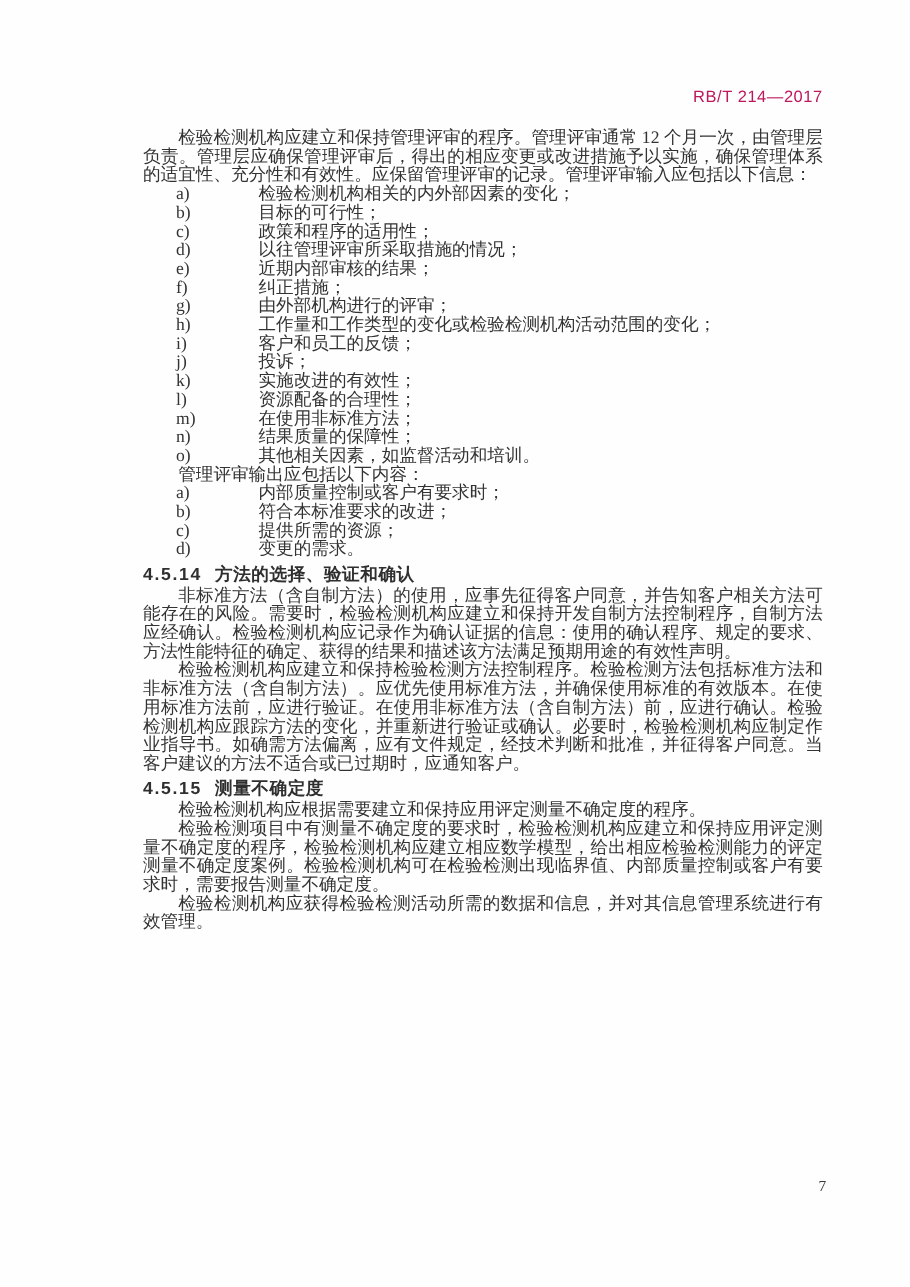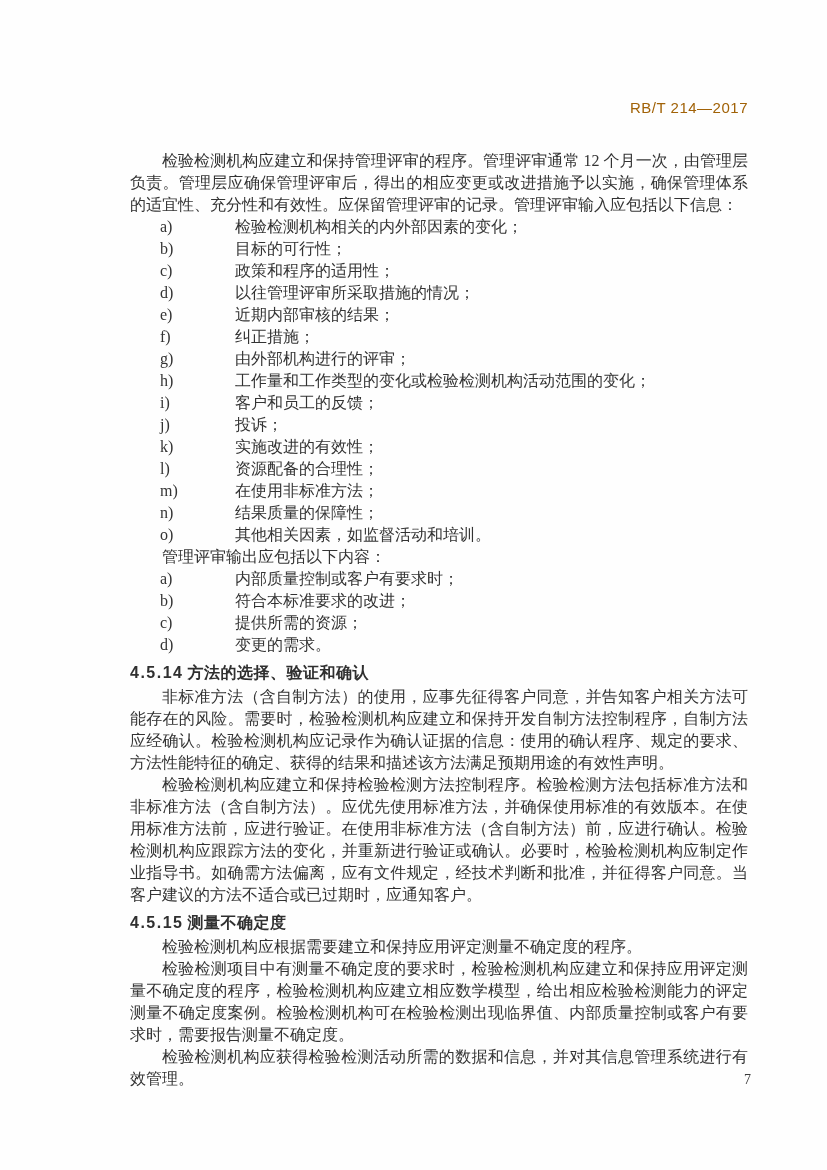--- a/index.html
+++ b/index.html
@@ -17,11 +17,11 @@
   }
   .doc-header {
     position: absolute;
-    top: 99px; right: 79px;
+    top: 80px; right: 79px;
     font-family: "Liberation Sans", "DejaVu Sans", sans-serif;
     font-size: 15px;
     letter-spacing: 0.5px;
-    color: #a16207;
+    color: #be185d;
   }
   .content {
     position: absolute;

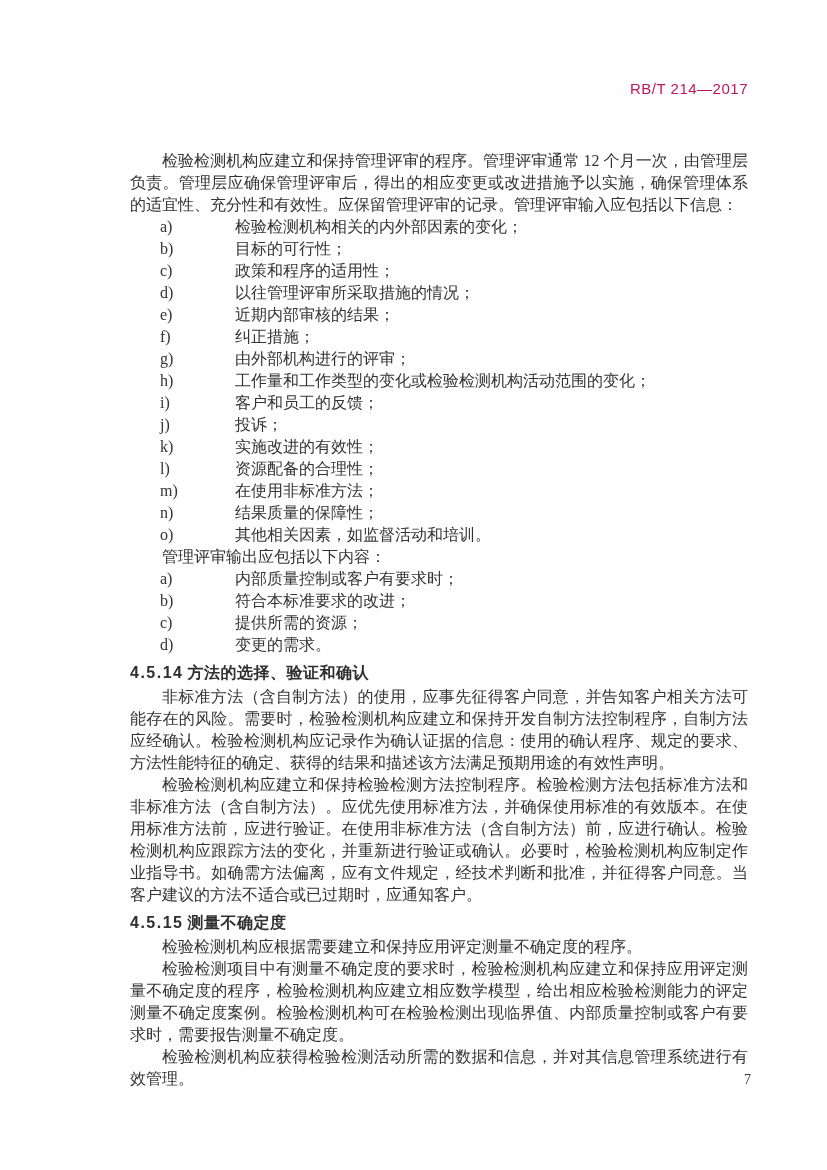--- a/index.html
+++ b/index.html
@@ -25,10 +25,10 @@
   }
   .content {
     position: absolute;
-    left: 130px; top: 150px;
+    left: 130px; top: 117px;
     width: 618px;
     font-size: 16px;
-    line-height: 22px;
+    line-height: 17px;
     text-align: justify;
   }
   .para {

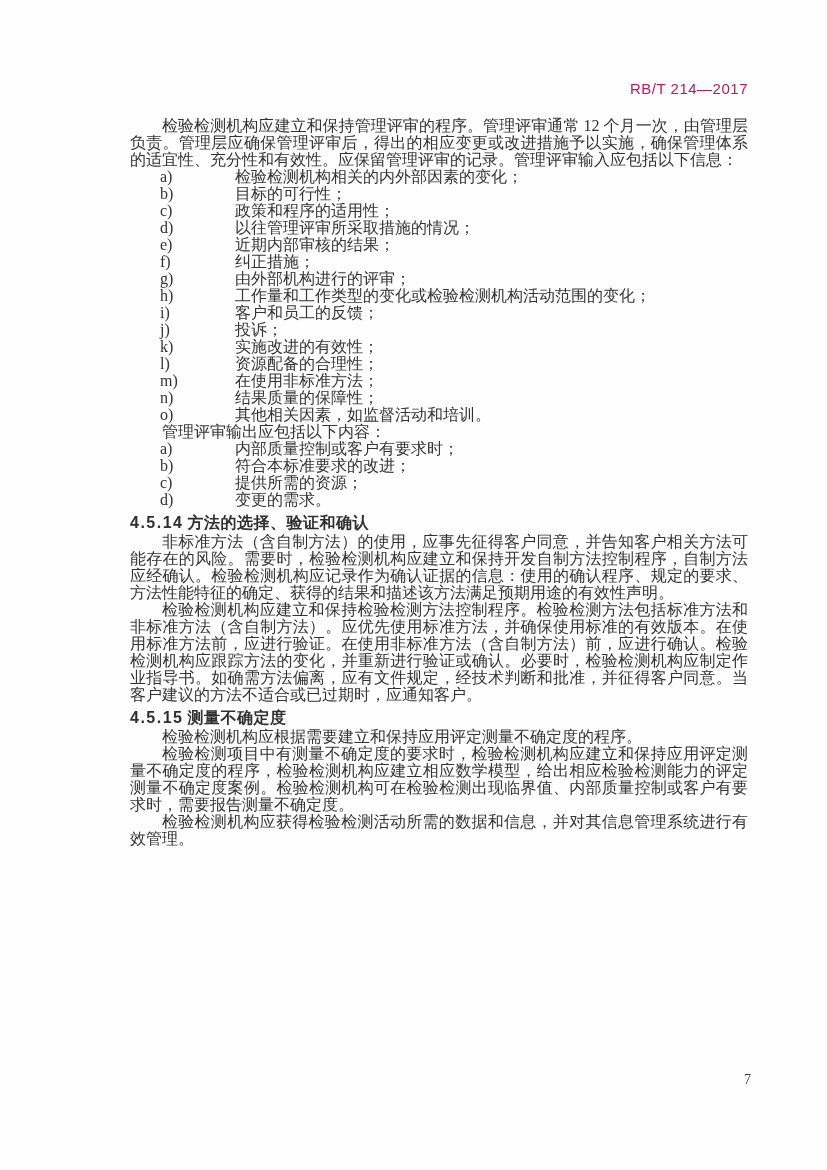--- a/index.html
+++ b/index.html
@@ -58,7 +58,7 @@
   }
   .section-number {
     letter-spacing: 1.5px;
-    margin-right: 4px;
+    margin-right: 12px;
     white-space: nowrap;
   }
   .section-title { letter-spacing: 0.5px; }

